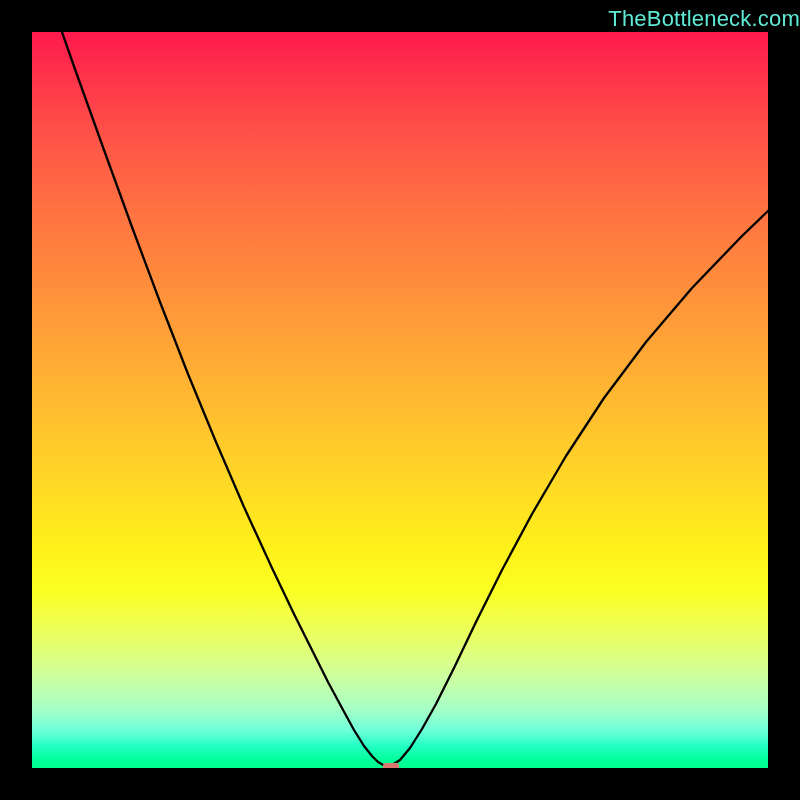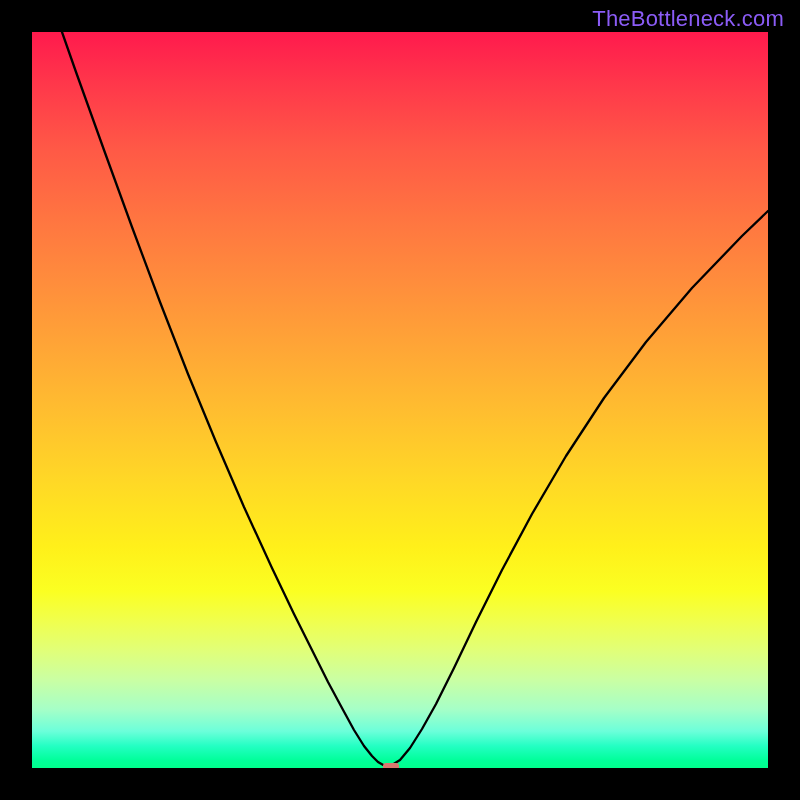--- a/index.html
+++ b/index.html
@@ -14,8 +14,8 @@
   .watermark {
     position: absolute;
     top: 6px;
-    right: 16px;
-    color: #8b5cf6;
+    right: 0;
+    color: #5eead4;
     font-size: 22px;
     font-weight: 400;
     z-index: 10;

